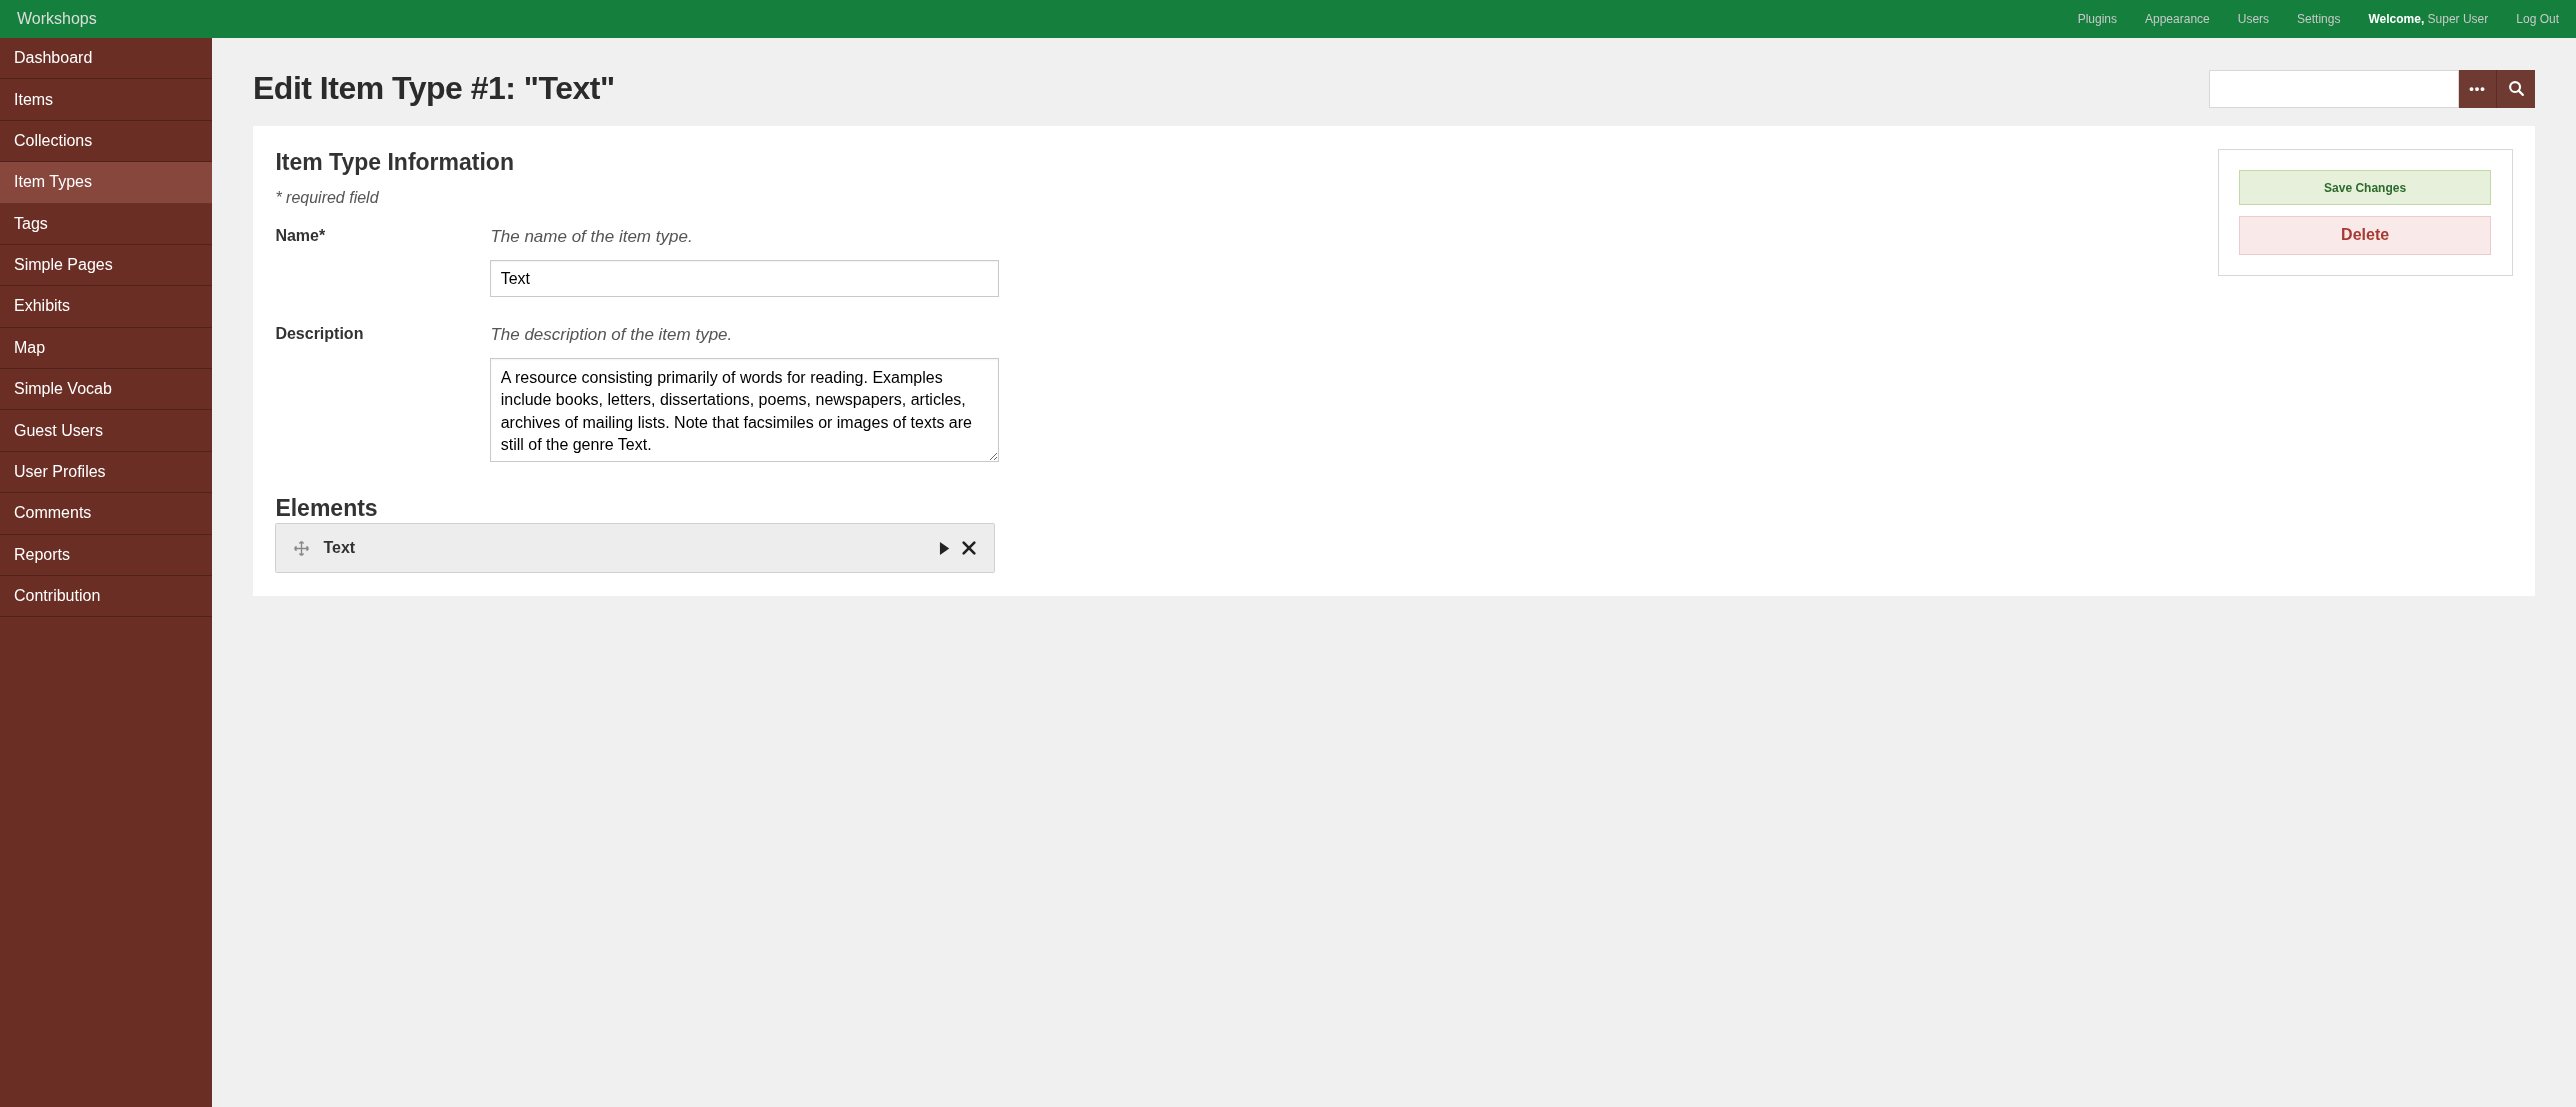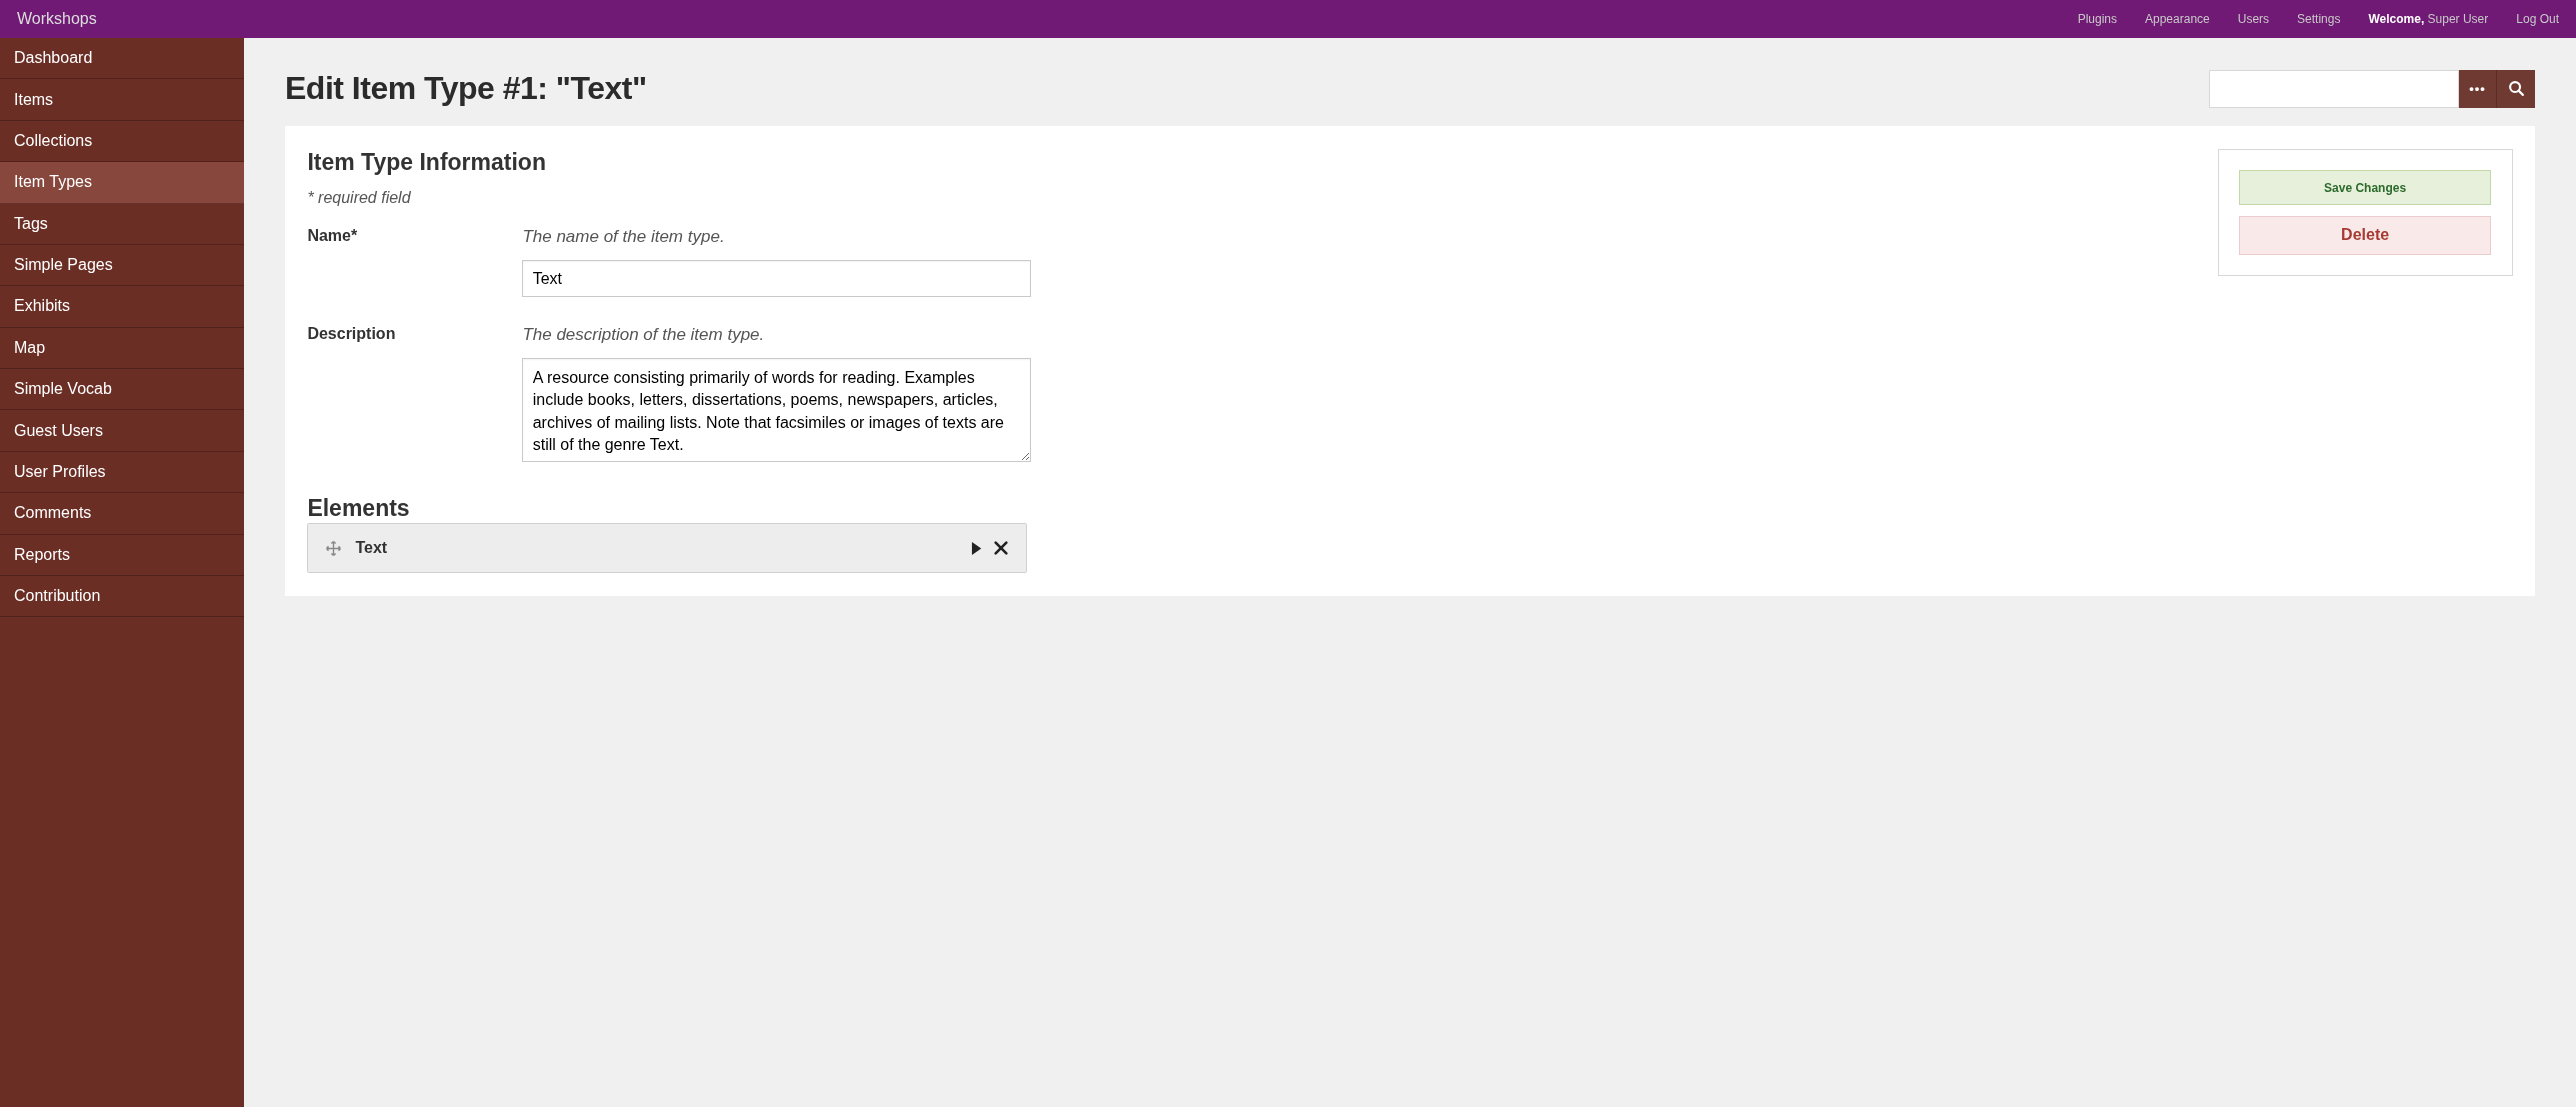--- a/index.html
+++ b/index.html
@@ -6,7 +6,7 @@
 body { font-family: "Helvetica Neue", Helvetica, Arial, sans-serif; font-size: 17px; color: #333; background: #f0f0f0; }
 
 
-.topbar { background: #701a75; color: #c9c9c9; display: flex; align-items: center; padding: 0 17px; height: 38px; }
+.topbar { background: #15803d; color: #c9c9c9; display: flex; align-items: center; padding: 0 17px; height: 38px; }
 .topbar .brand { color: #ddd; font-size: 16px; }
 .topbar .spacer { flex: 1; }
 .topbar .utility { display: flex; gap: 28px; align-items: center; font-size: 12px; }

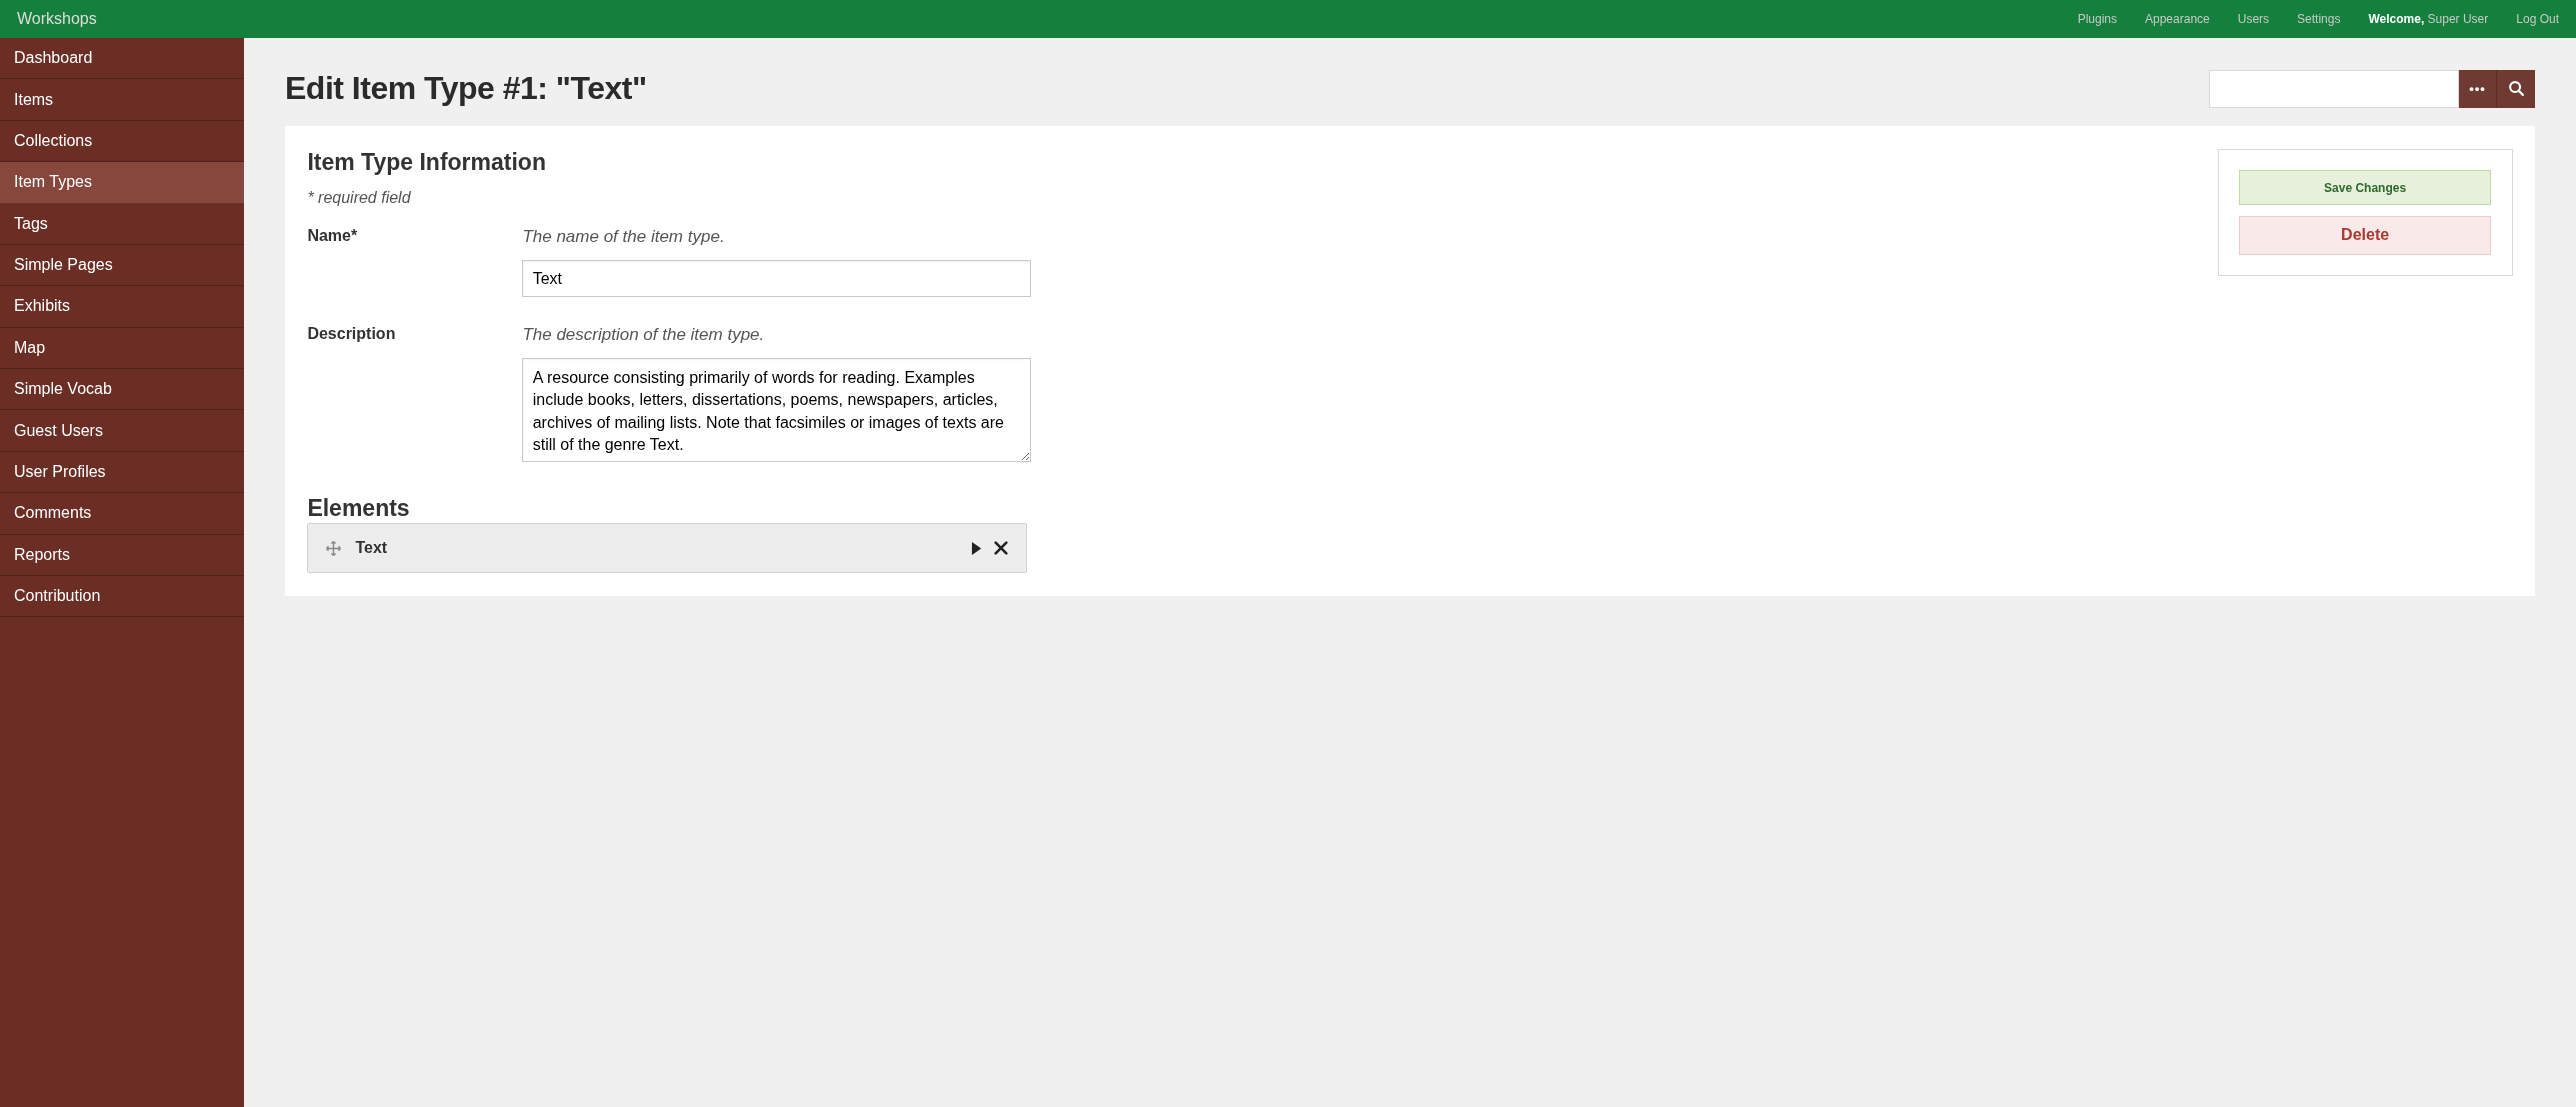--- a/index.html
+++ b/index.html
@@ -18,7 +18,7 @@
 .shell { display: flex; min-height: calc(100vh - 38px); }
 
 
-.sidebar { width: 244px; background: #6b2e25; display: flex; flex-direction: column; }
+.sidebar { width: 212px; background: #6b2e25; display: flex; flex-direction: column; }
 .sidebar a { display: block; padding: 11.2px 14px; color: #fff; text-decoration: none; font-size: 16px; border-bottom: 0.9px solid rgba(0,0,0,0.25); cursor: pointer; }
 .sidebar a.active { background: #87473d; }
 

